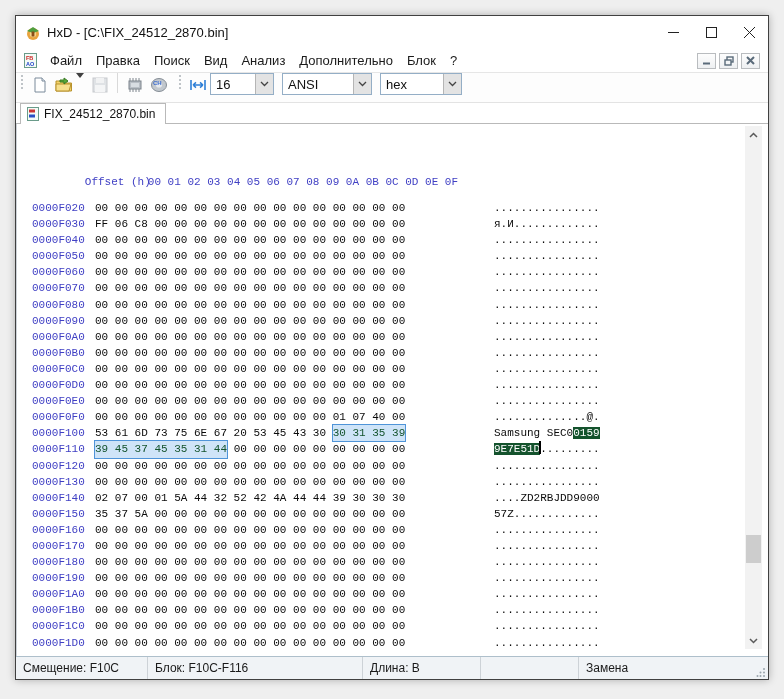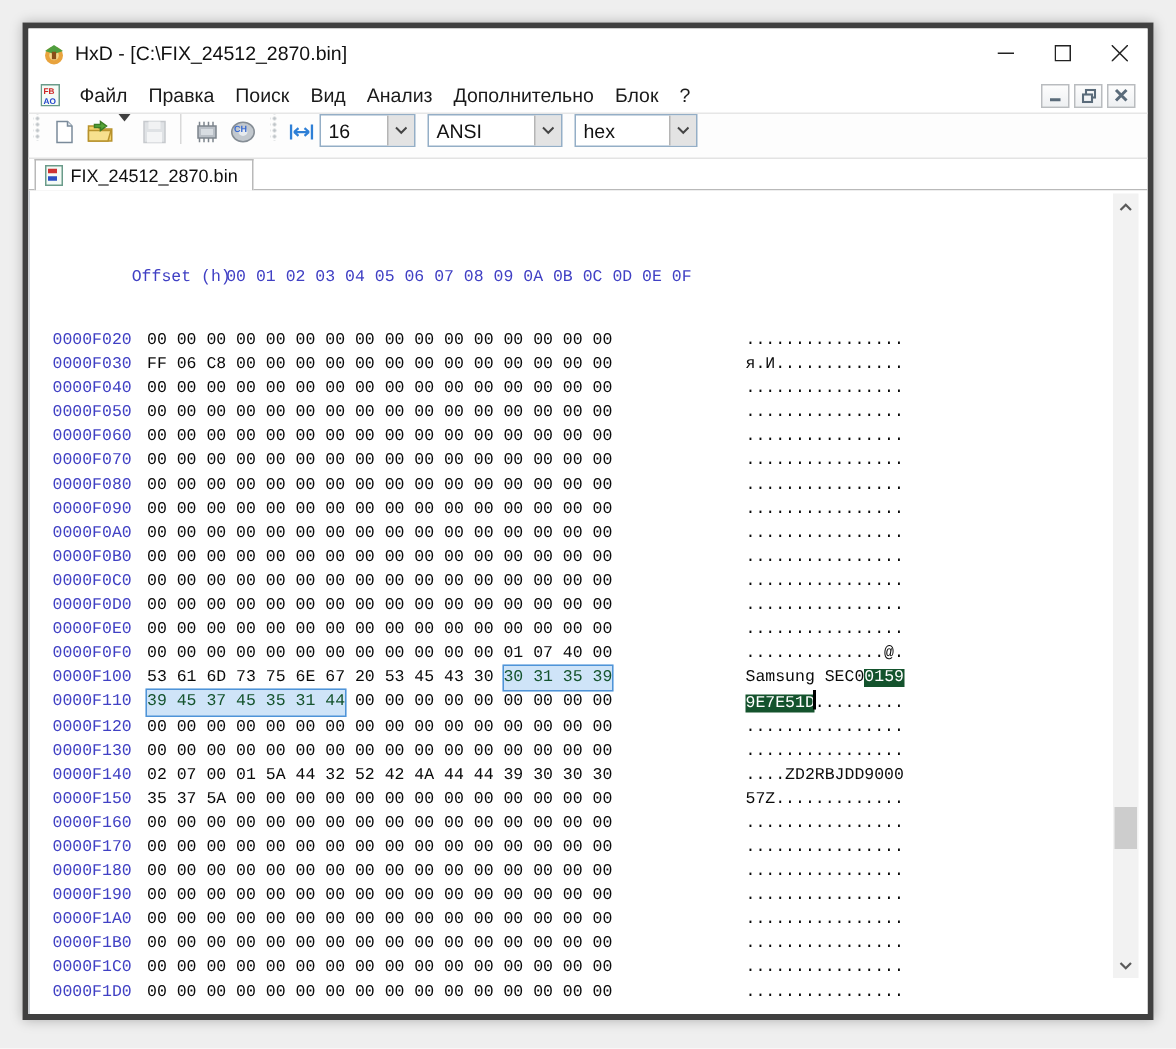--- a/index.html
+++ b/index.html
@@ -6,7 +6,7 @@
   html,body{width:784px;height:699px;overflow:hidden}
   body{background:#efefef;font-family:"Liberation Sans",sans-serif;position:relative}
   .window{position:absolute;left:15px;top:15px;width:754px;height:665px;background:#fff;
-          border:4px solid #404040;box-shadow:0 0 8px rgba(0,0,0,.28);display:flex;flex-direction:column}
+          border:1px solid #404040;box-shadow:0 0 8px rgba(0,0,0,.28);display:flex;flex-direction:column}
   
   .titlebar{height:33px;display:flex;align-items:center;background:#fff;flex:0 0 auto}
   .titlebar .appicon{width:16px;height:16px;margin:0 6px 0 9px}

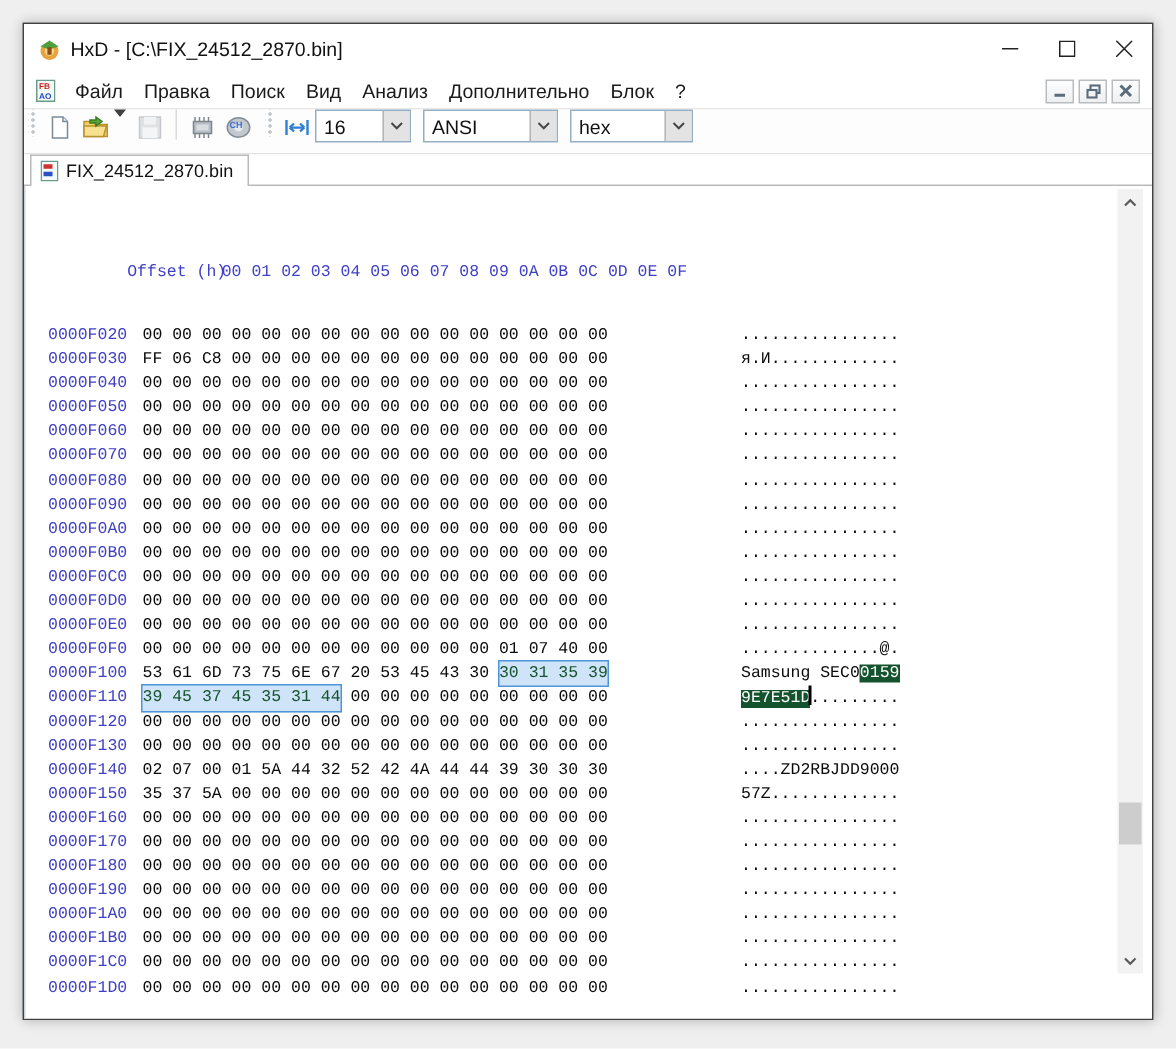--- a/index.html
+++ b/index.html
@@ -46,7 +46,7 @@
   .hexpane{position:absolute;left:0;top:0;right:24px;bottom:0;overflow:hidden;
            font-family:"Liberation Mono",monospace;font-size:11px;white-space:pre}
   .hexhead{margin-top:9px;height:17px;line-height:17px}
-  .hexrows{margin-top:18px}
+  .hexrows{margin-top:2px}
   .hexrow{height:16.1px;line-height:16.1px}
   .off{display:inline-block;width:78px;padding-left:15px;color:#4040c4;vertical-align:top}
   .hexhead .off,.hexhead .hx{color:#4040c4}

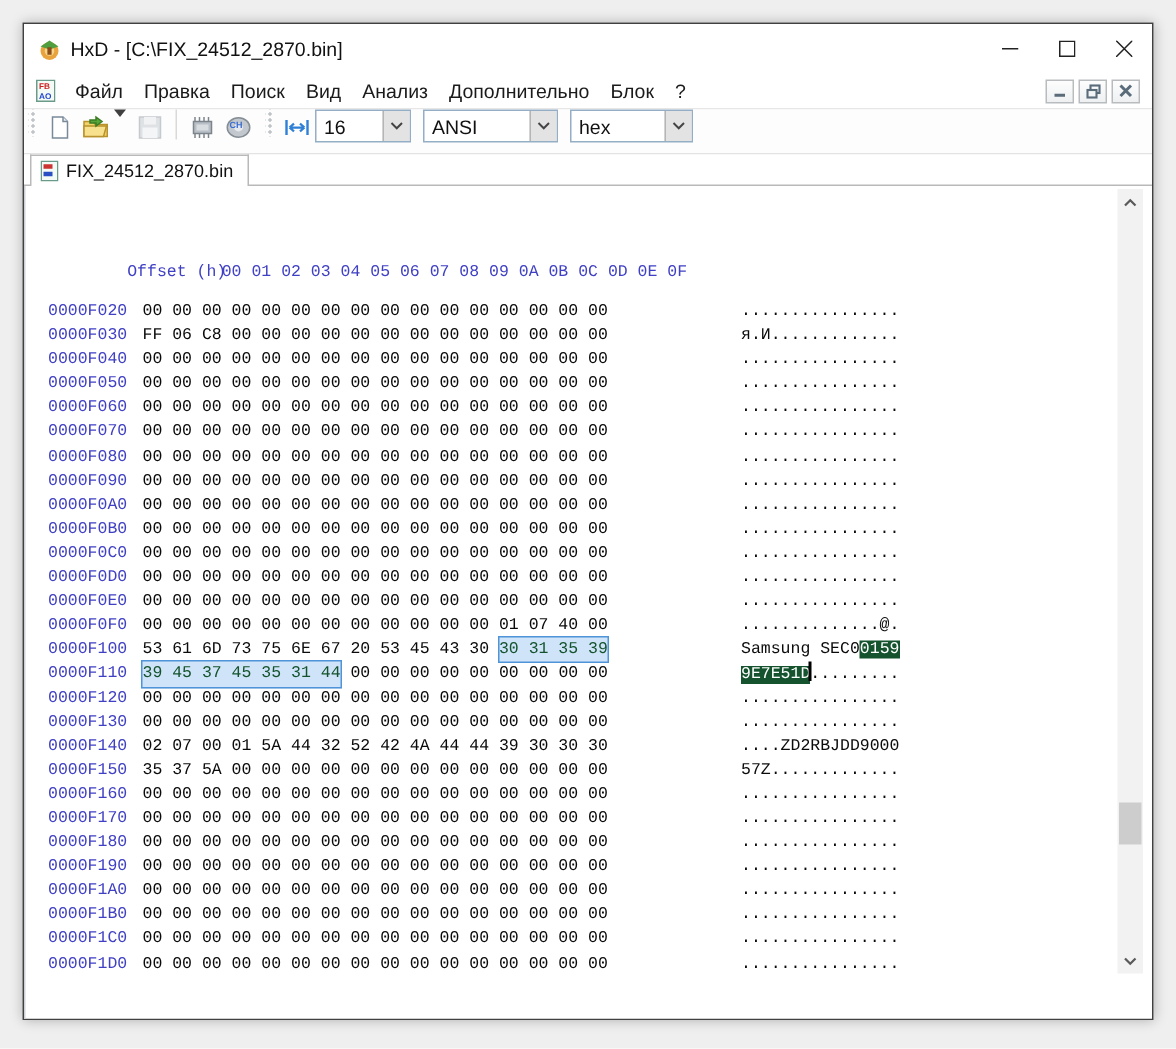--- a/index.html
+++ b/index.html
@@ -252,6 +252,23 @@
     </div>
   </div>
 
+  <div class="statusbar">
+    <div class="spanel p1">Смещение: F10C</div>
+    <div class="spanel p2">Блок: F10C-F116</div>
+    <div class="spanel p3">Длина: B</div>
+    <div class="spanel p4"></div>
+    <div class="spanel p5">Замена</div>
+    <svg class="sgrip" width="10" height="10">
+      <g fill="#9aa4ac">
+          <circle cx="8" cy="2" r="1"></circle>
+          <circle cx="8" cy="5.5" r="1"></circle>
+          <circle cx="8" cy="9" r="1"></circle>
+          <circle cx="4.5" cy="5.5" r="1"></circle>
+          <circle cx="4.5" cy="9" r="1"></circle>
+          <circle cx="1.5" cy="9" r="1"></circle>
+        </g>
+    </svg>
+  </div>
 </div>
 
 <div class="watermark">www.testcopy.ru</div>

